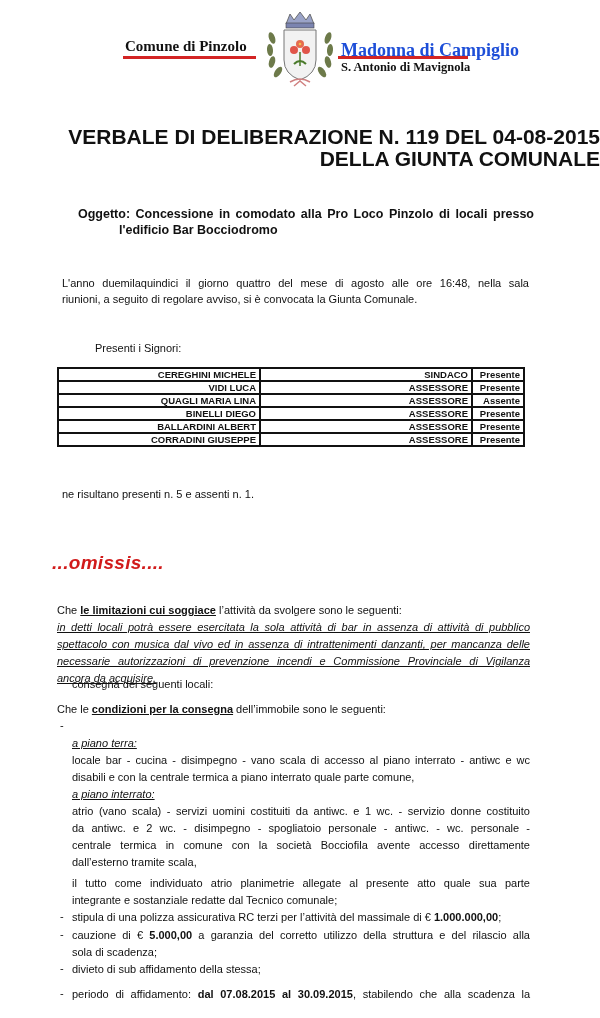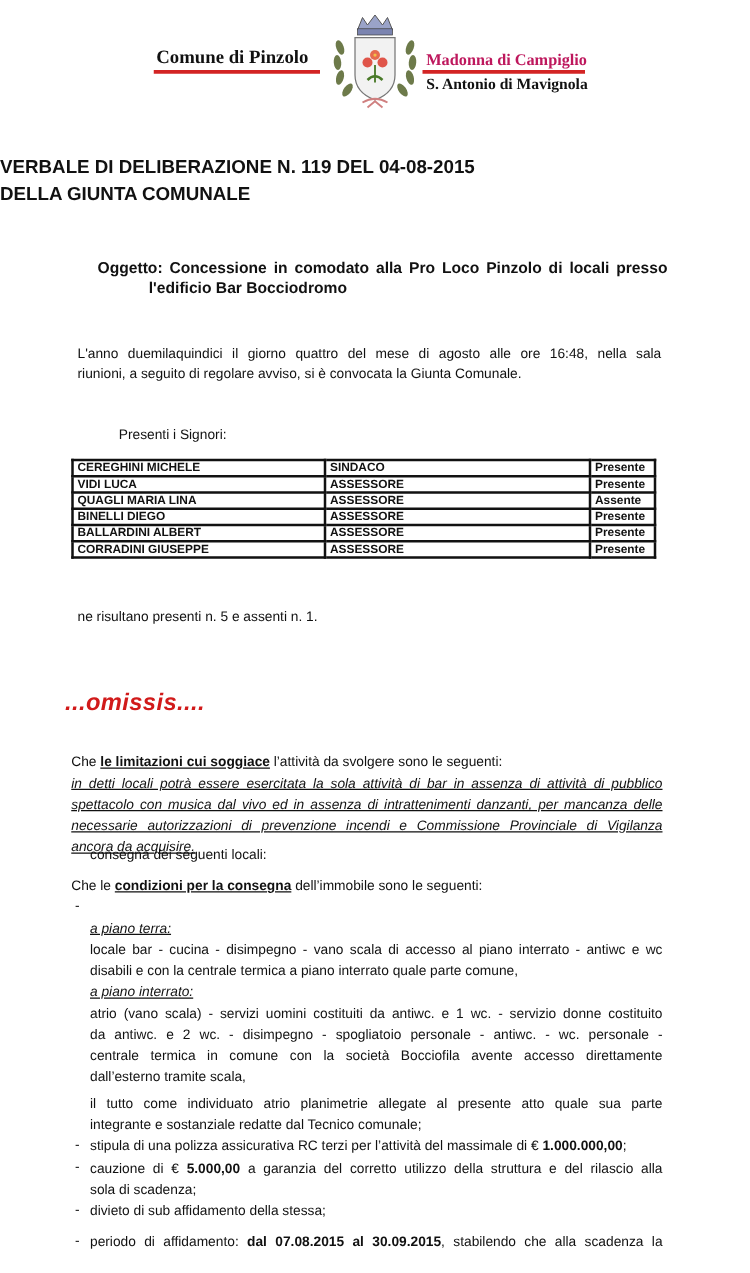--- a/index.html
+++ b/index.html
@@ -8,7 +8,7 @@
   
   .hdr-left { position: absolute; left: 125px; top: 38px; font-family: "Liberation Serif", serif; font-weight: bold; font-size: 15px; color: #111; }
   .hdr-left-rule { position: absolute; left: 123px; top: 56px; width: 133px; height: 3px; background: #d32424; }
-  .hdr-right1 { position: absolute; left: 341px; top: 40px; font-family: "Liberation Serif", serif; font-weight: bold; font-size: 13px; color: #be185d; }
+  .hdr-right1 { position: absolute; left: 341px; top: 40px; font-family: "Liberation Serif", serif; font-weight: bold; font-size: 18px; color: #1d4ed8; }
   .hdr-right-rule { position: absolute; left: 338px; top: 56px; width: 130px; height: 3px; background: #d32424; }
   .hdr-right2 { position: absolute; left: 341px; top: 60px; font-family: "Liberation Serif", serif; font-weight: bold; font-size: 12.5px; color: #111; }
   .crest { position: absolute; left: 258px; top: 8px; width: 84px; height: 84px; }

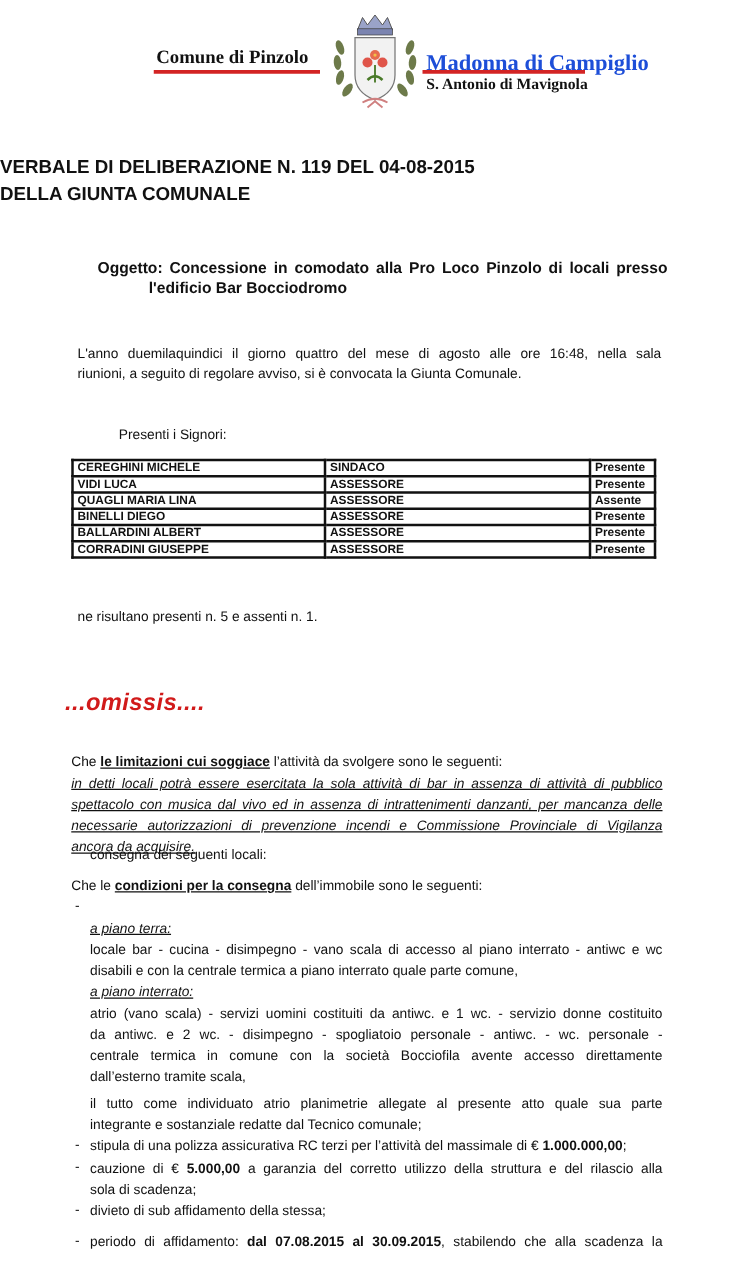--- a/index.html
+++ b/index.html
@@ -14,7 +14,7 @@
   .crest { position: absolute; left: 258px; top: 8px; width: 84px; height: 84px; }
 
   
-  .title { position: absolute; left: 0; width: 600px; text-align: left; font-weight: bold; font-size: 15px; color: #111; }
+  .title { position: absolute; left: 0; width: 600px; text-align: right; font-weight: bold; font-size: 21px; color: #111; }
   .t1 { top: 125px; }
   .t2 { top: 147px; }
 

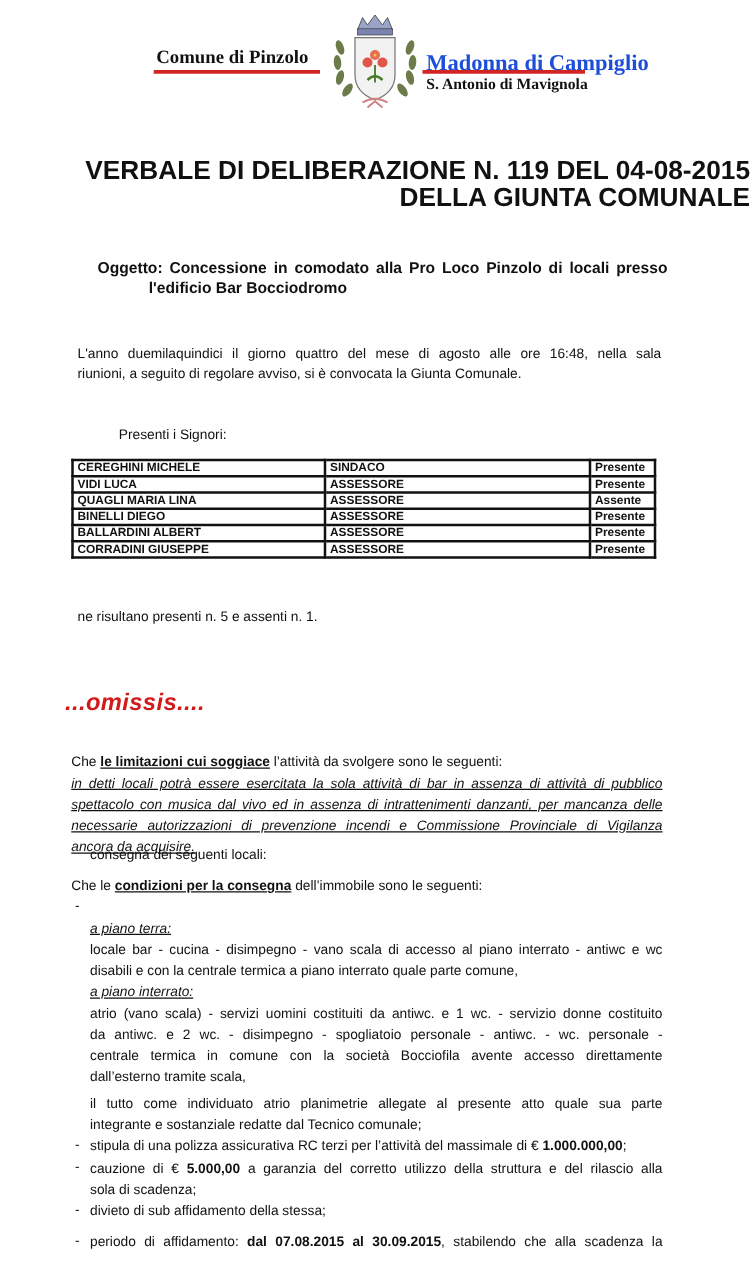--- a/index.html
+++ b/index.html
@@ -28,7 +28,7 @@
 
   
   .members { position: absolute; left: 57px; top: 367px; border-collapse: collapse; border: 2px solid #111; font-size: 9.5px; font-weight: bold; }
-  .members td { border: 2px solid #111; height: 11px; padding: 0 3px; line-height: 11px; }
+  .members td { border: 2px solid #111; height: 11px; padding: 0 3px; line-height: 11px; text-align: right; }
   .members td.c1 { width: 194px; }
   .members td.c2 { width: 204px; margin-left: 40px; }
   .members td.c3 { width: 44px; }

